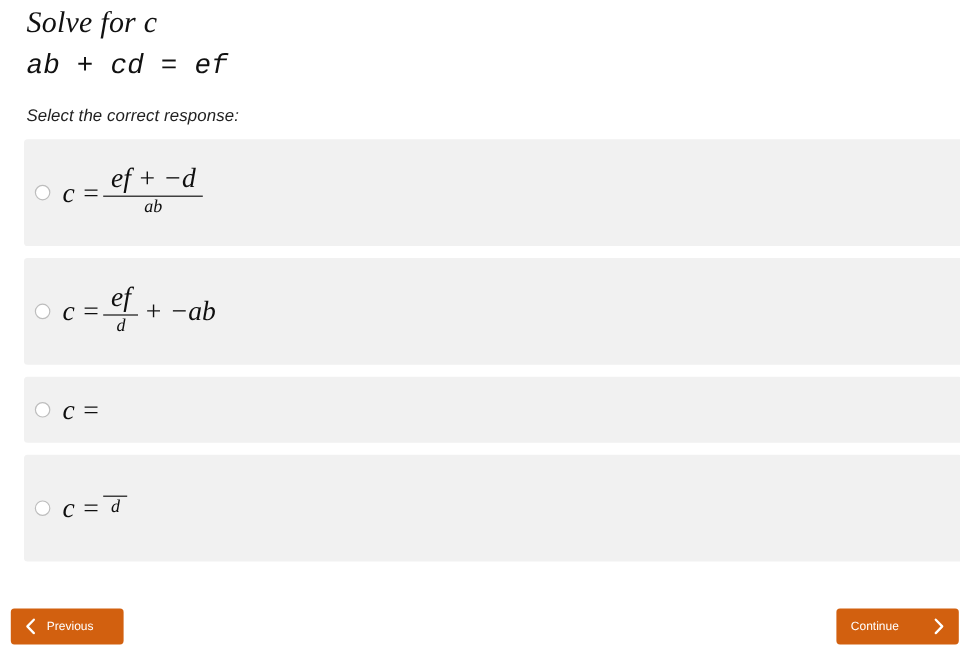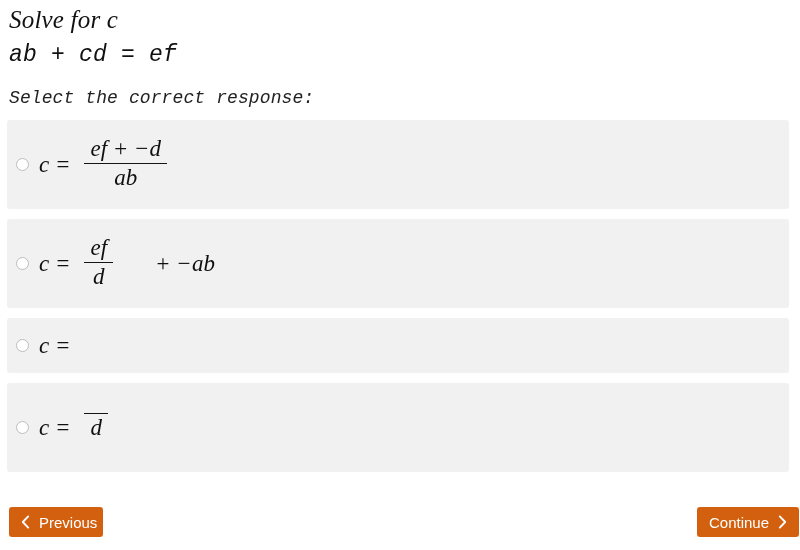--- a/index.html
+++ b/index.html
@@ -21,7 +21,7 @@
     width: 771px;
     height: 550px;
     box-sizing: border-box;
-    padding: 0 7px;
+    padding: 0 20px;
   }
 
   

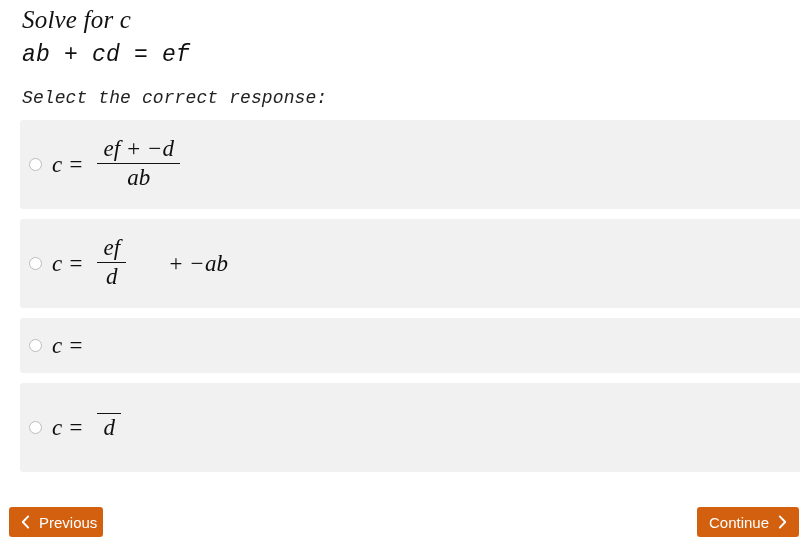--- a/index.html
+++ b/index.html
@@ -48,13 +48,12 @@
   }
 
   .prompt {
-    font-size: 18px;
+    font-size: 14px;
     font-style: italic;
     color: #222222;
     margin-top: 17px;
     padding-left: 2px;
     letter-spacing: 0.1px;
-    font-family: Liberation Mono, monospace;
   }
 
   

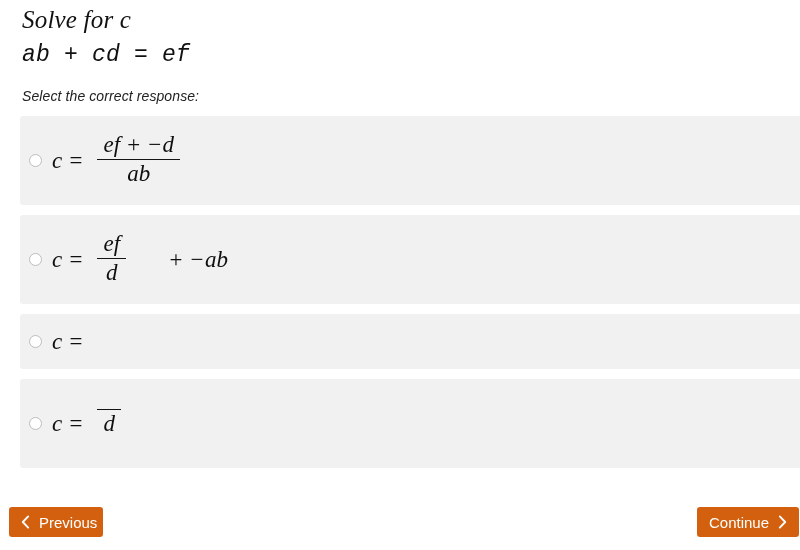--- a/index.html
+++ b/index.html
@@ -109,7 +109,7 @@
     align-items: center;
     justify-content: center;
     vertical-align: middle;
-    margin: 0 11px;
+    margin: 0 0;
     position: relative;
     top: -1px;
   }

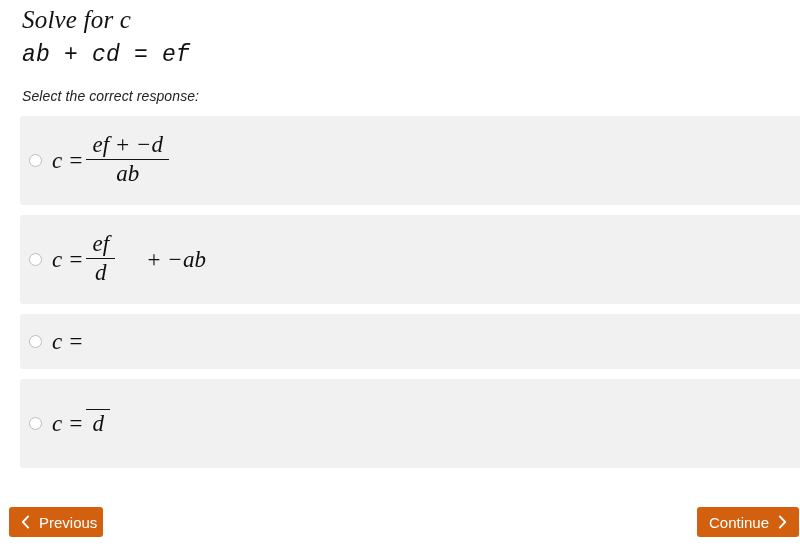--- a/index.html
+++ b/index.html
@@ -126,7 +126,7 @@
   }
   .frac .den {
     padding: 2px 6px 0 6px;
-    font-size: 23px;
+    font-size: 15px;
     line-height: 1.06;
   }
 

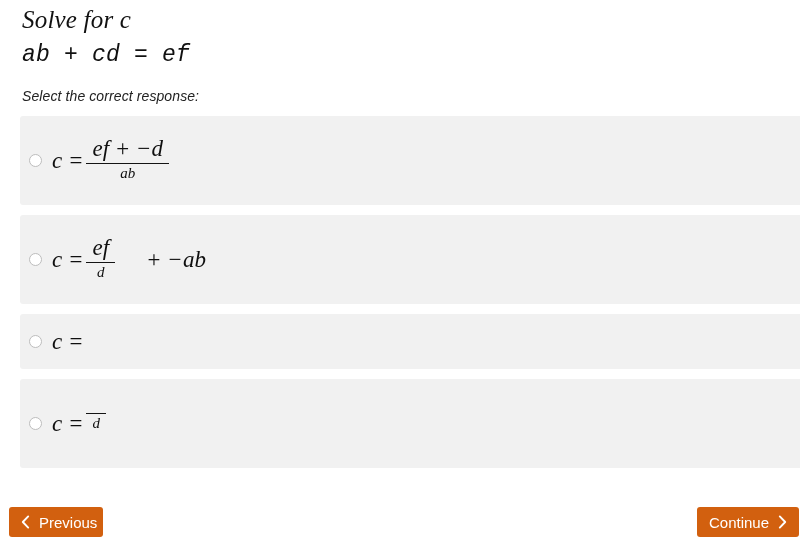--- a/index.html
+++ b/index.html
@@ -101,7 +101,6 @@
   .math .op {
     font-style: italic;
     padding: 0 5px;
-    margin-left: 26px;
   }
   .frac {
     display: inline-flex;

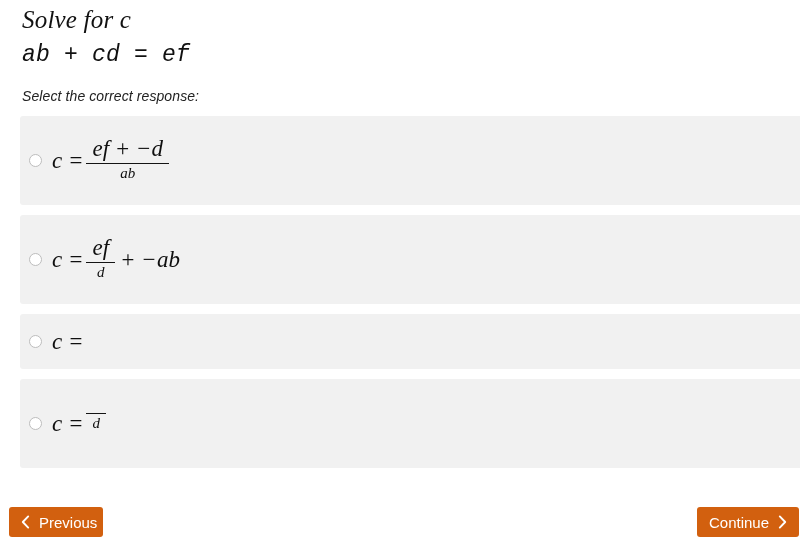--- a/index.html
+++ b/index.html
@@ -146,7 +146,7 @@
     border-radius: 3px;
     color: #ffffff;
     font-family: "Liberation Sans", sans-serif;
-    font-size: 15px;
+    font-size: 10px;
     display: flex;
     align-items: center;
     cursor: pointer;

